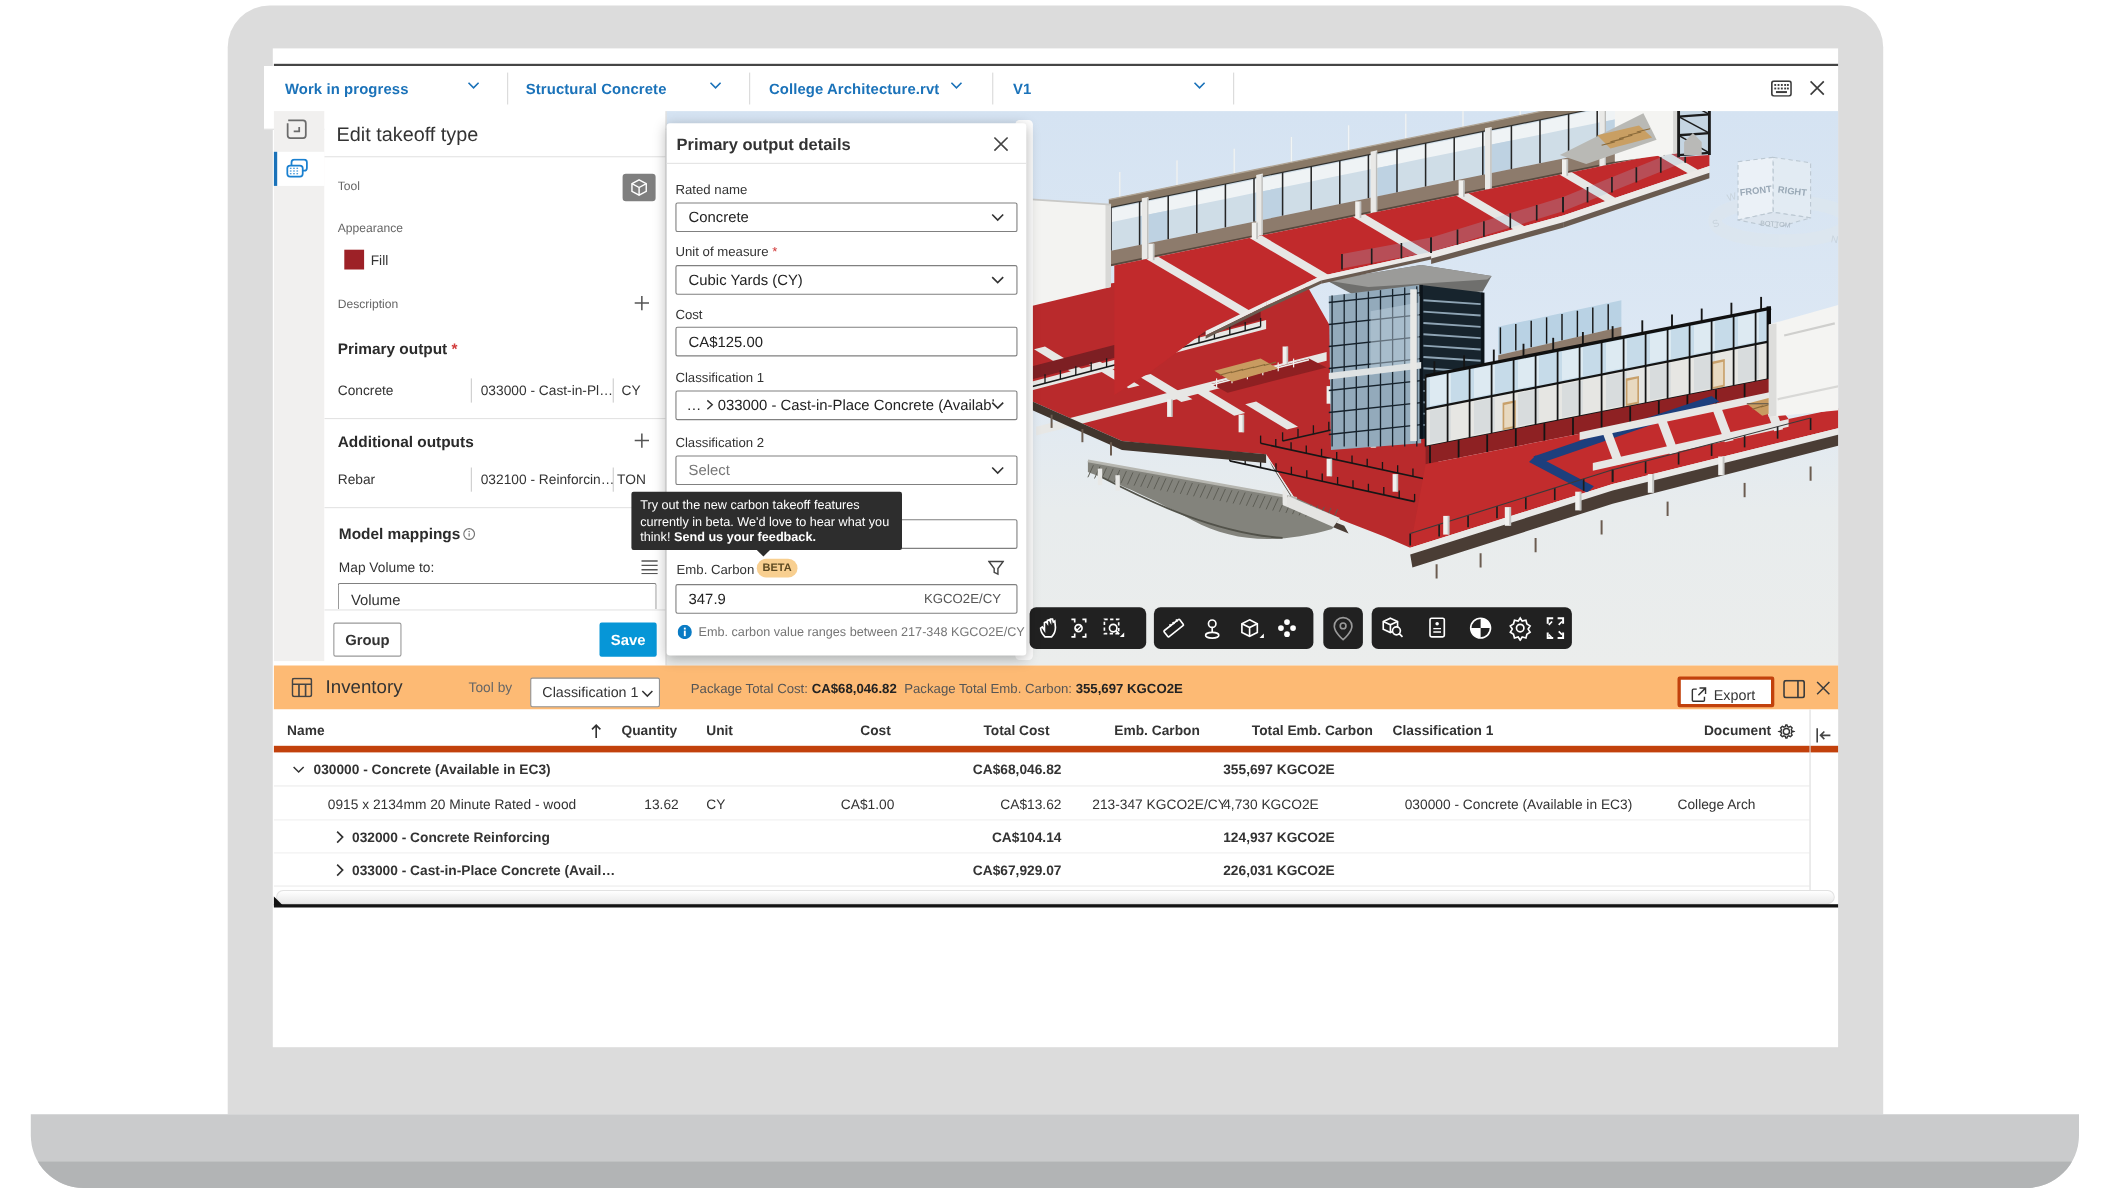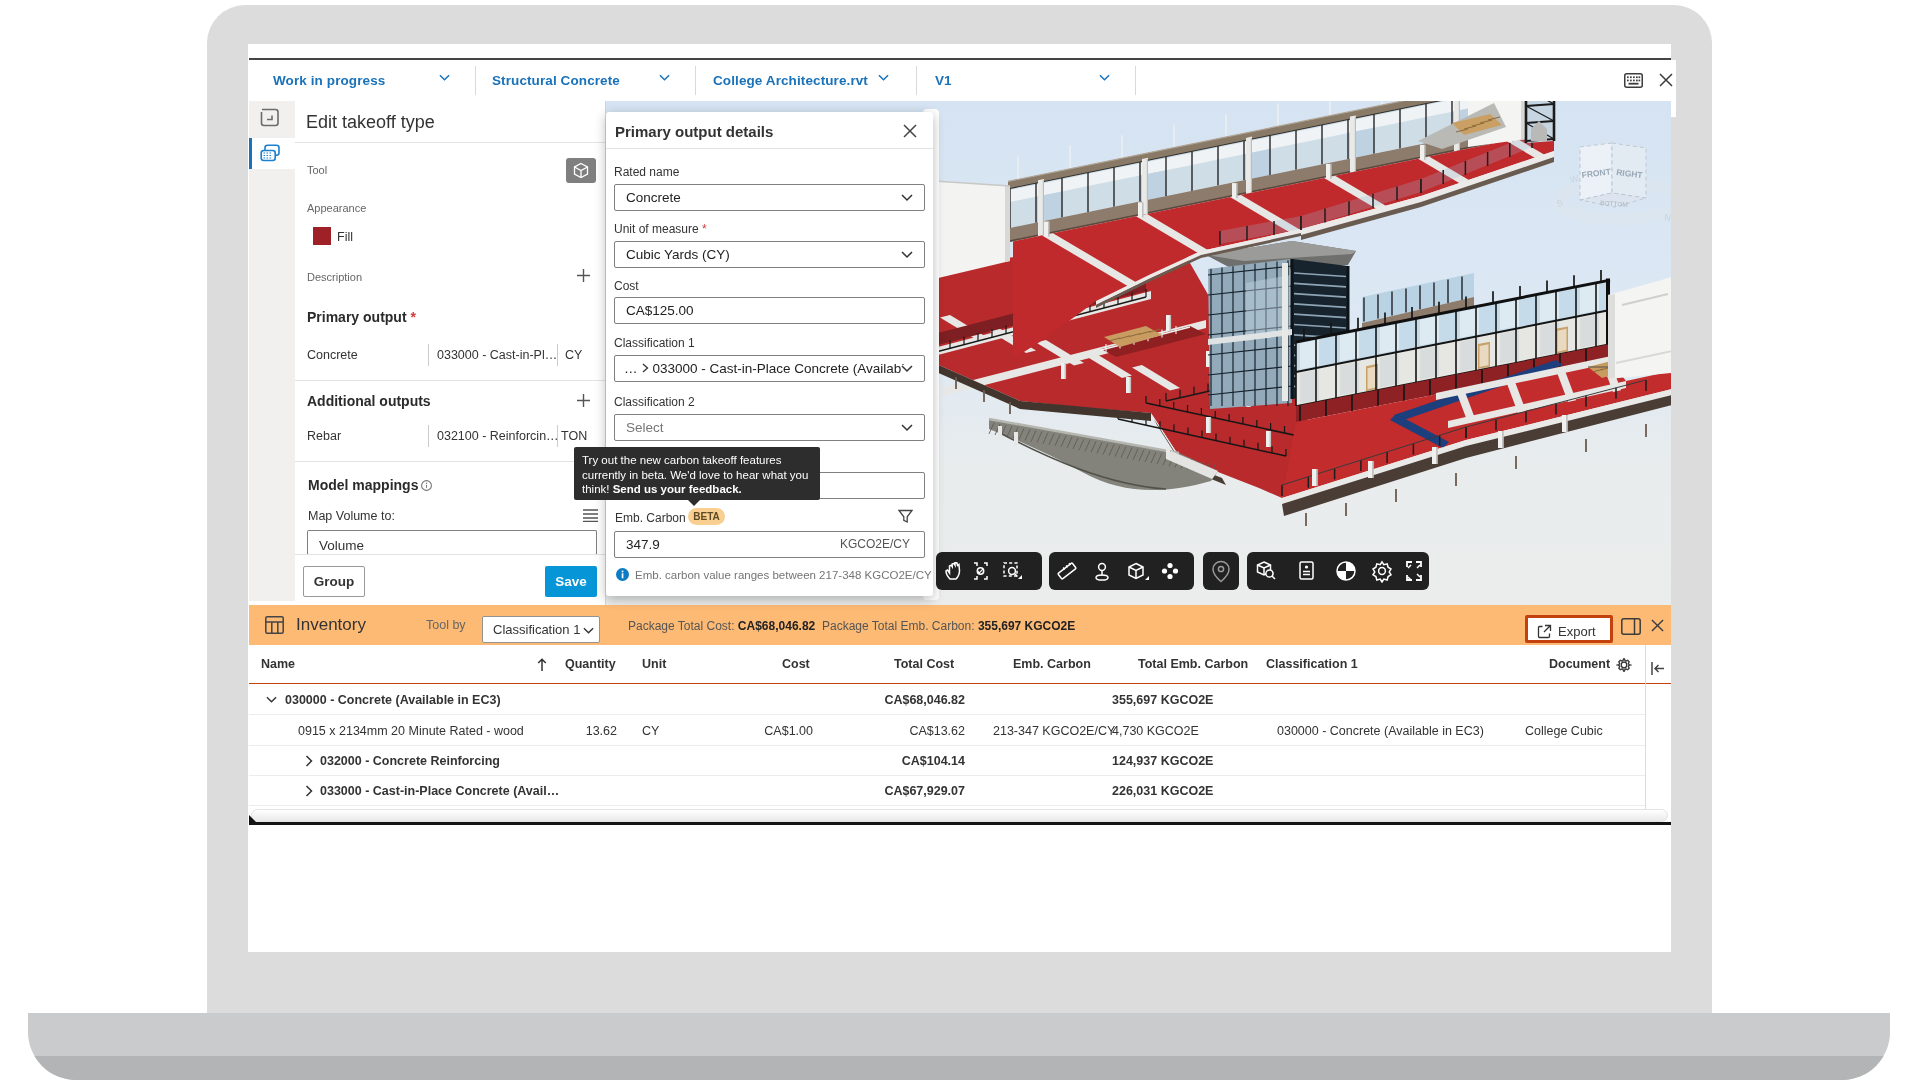--- a/index.html
+++ b/index.html
@@ -12,7 +12,7 @@
 
 #appTopLine{position:absolute;left:249px;top:58px;width:1422px;height:2px;background:#454545}
 #appBotLine{position:absolute;left:249px;top:822px;width:1422px;height:3px;background:#141414}
-#topbar{position:absolute;left:254px;top:60px;width:1422px;height:58px;background:#fff;border-bottom:1px solid #dedede}
+#topbar{position:absolute;left:240px;top:60px;width:1422px;height:58px;background:#fff;border-bottom:1px solid #dedede}
 .tblink{position:absolute;top:13px;font-size:13.5px;font-weight:700;color:#1a72b9;letter-spacing:.1px}
 .tbchev{position:absolute;top:14px;width:11px;height:8px}
 .tbdiv{position:absolute;top:6px;width:1px;height:29px;background:#d9d9d9}

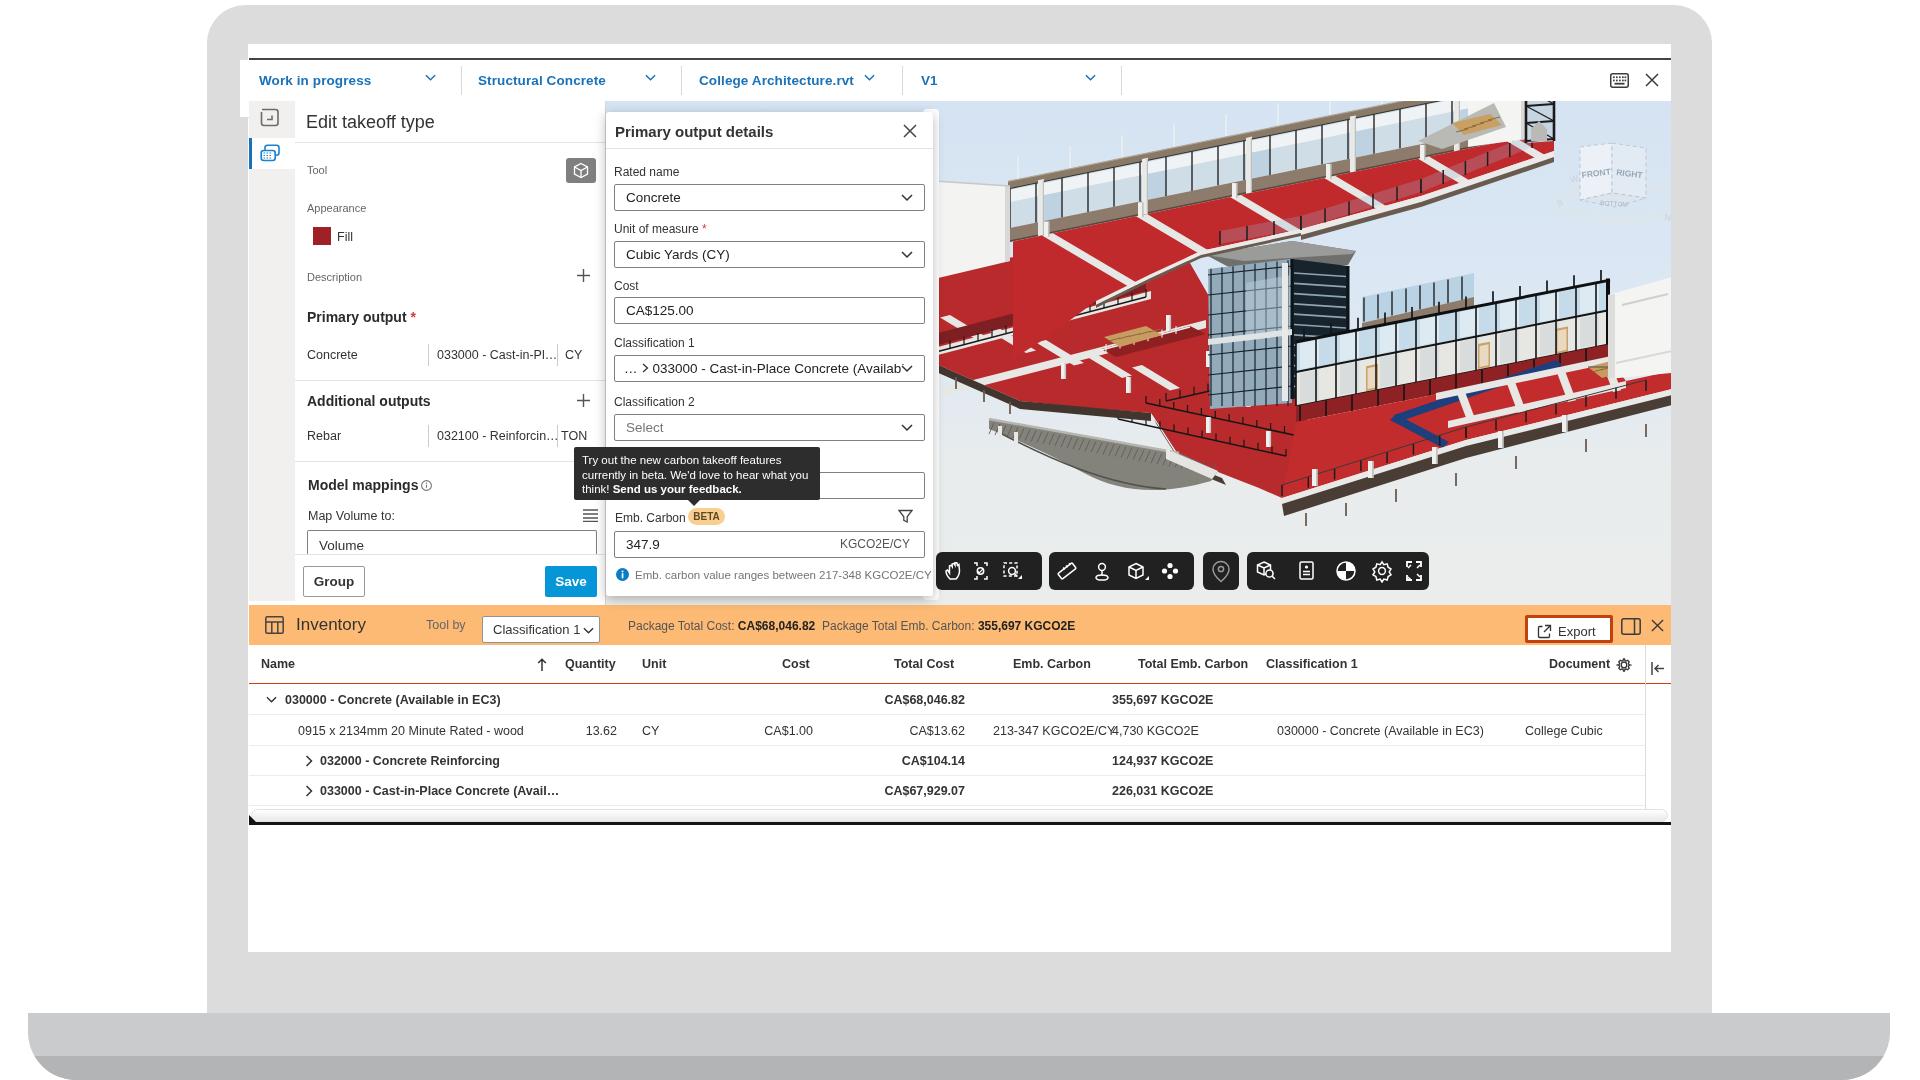--- a/index.html
+++ b/index.html
@@ -37,7 +37,7 @@
 #tooltip:after{content:"";position:absolute;left:114px;bottom:-6px;border-left:6px solid transparent;border-right:6px solid transparent;border-top:6px solid #2d2d2d}
 
 #invband{position:absolute;left:249px;top:605px;width:1422px;height:40px;background:#fdba74}
-#invhead{position:absolute;left:249px;top:645px;width:1422px;height:39px;background:#fff;border-bottom:1px solid #c2410c}
+#invhead{position:absolute;left:249px;top:645px;width:1422px;height:39px;background:#fff;border-bottom:6px solid #c2410c}
 .hcell{position:absolute;top:12px;font-size:12.5px;font-weight:700;color:#333}
 .row{position:absolute;left:249px;width:1396px;height:30px;background:#fff;border-bottom:1px solid #ececec}
 .rc{position:absolute;top:8px;font-size:12.5px;color:#333;white-space:nowrap}

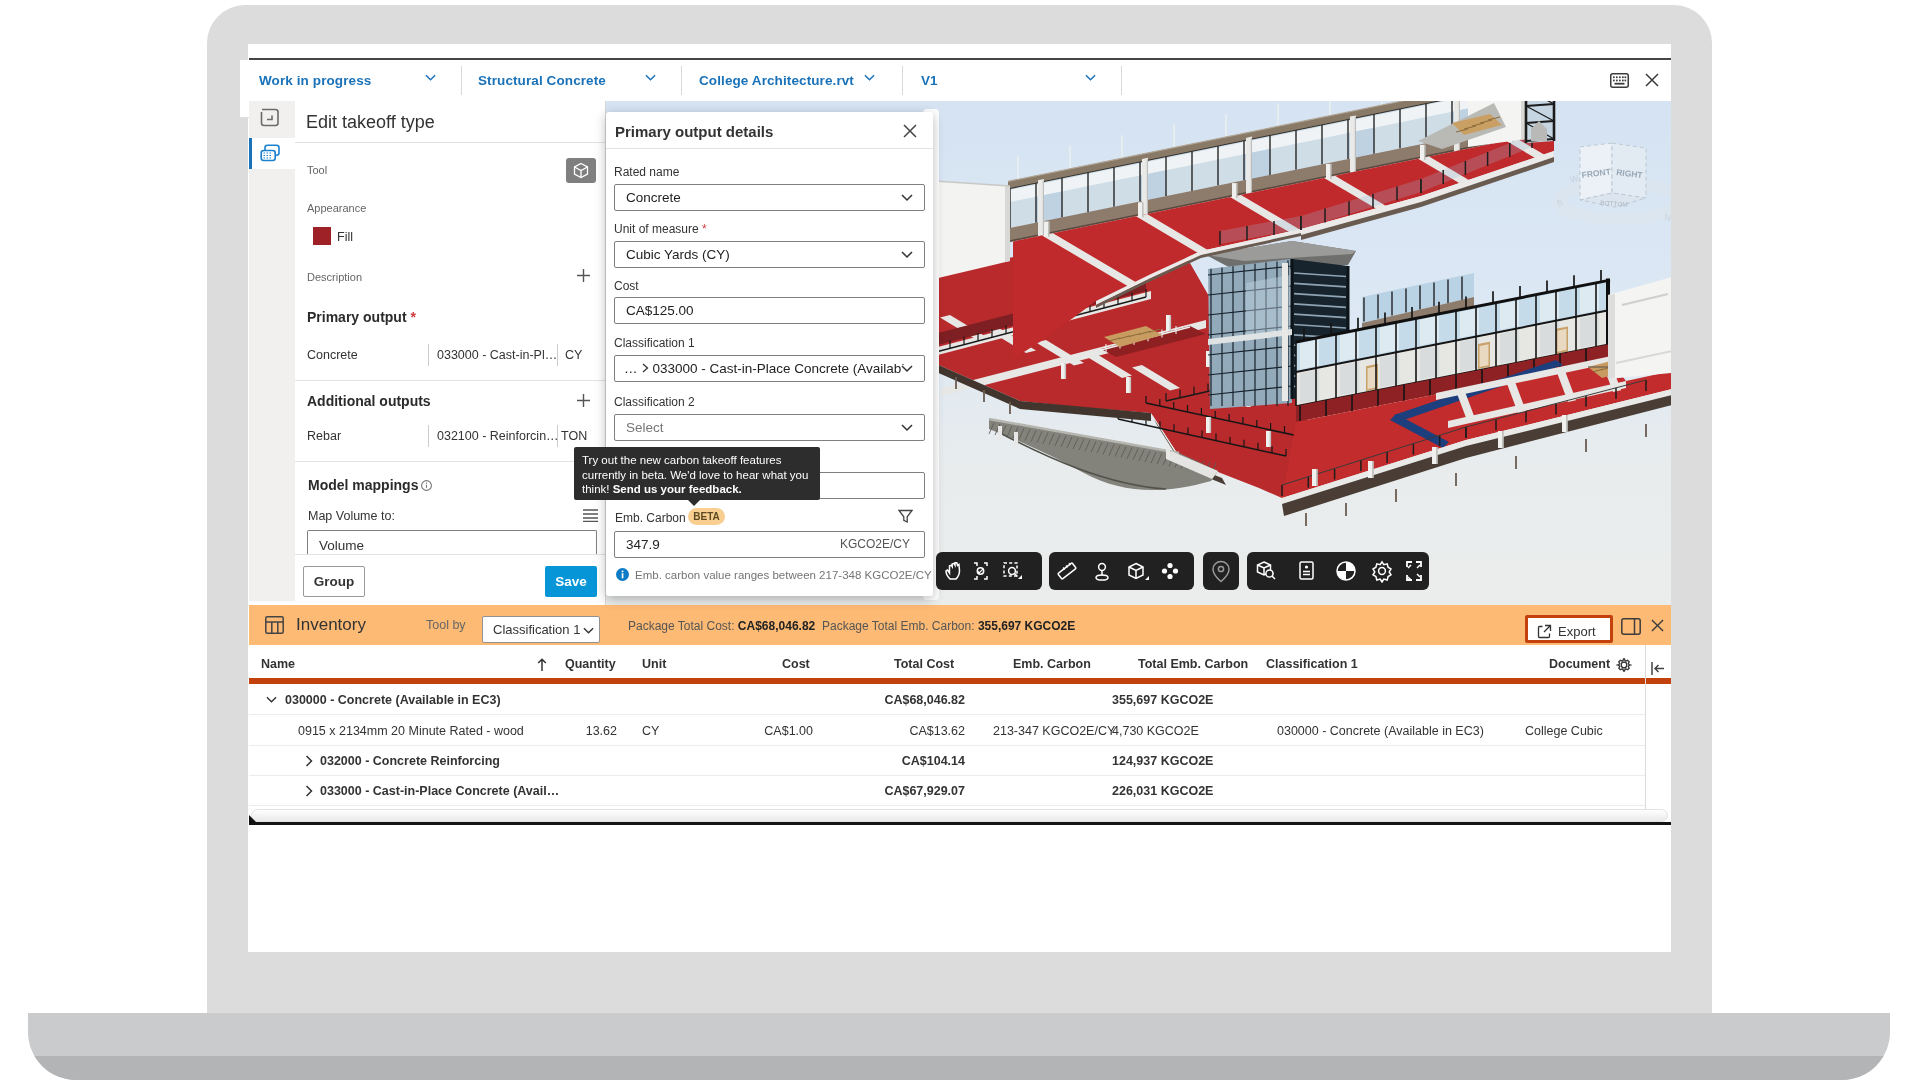--- a/index.html
+++ b/index.html
@@ -791,7 +791,7 @@
   <div class="rc" style="left:744px;width:104px;text-align:right">213-347 KGCO2E/CY</div>
   <div class="rc" style="left:863px">4,730 KGCO2E</div>
   <div class="rc" style="left:1028px">030000 - Concrete (Available in EC3)</div>
-  <div class="rc" style="left:1276px">College Cubic</div>
+  <div class="rc" style="left:1276px">College Arch</div>
 </div>
 <div class="row" style="top:746px">
   <svg class="abs" style="left:56px;top:9px" width="8" height="12" viewBox="0 0 8 12">

